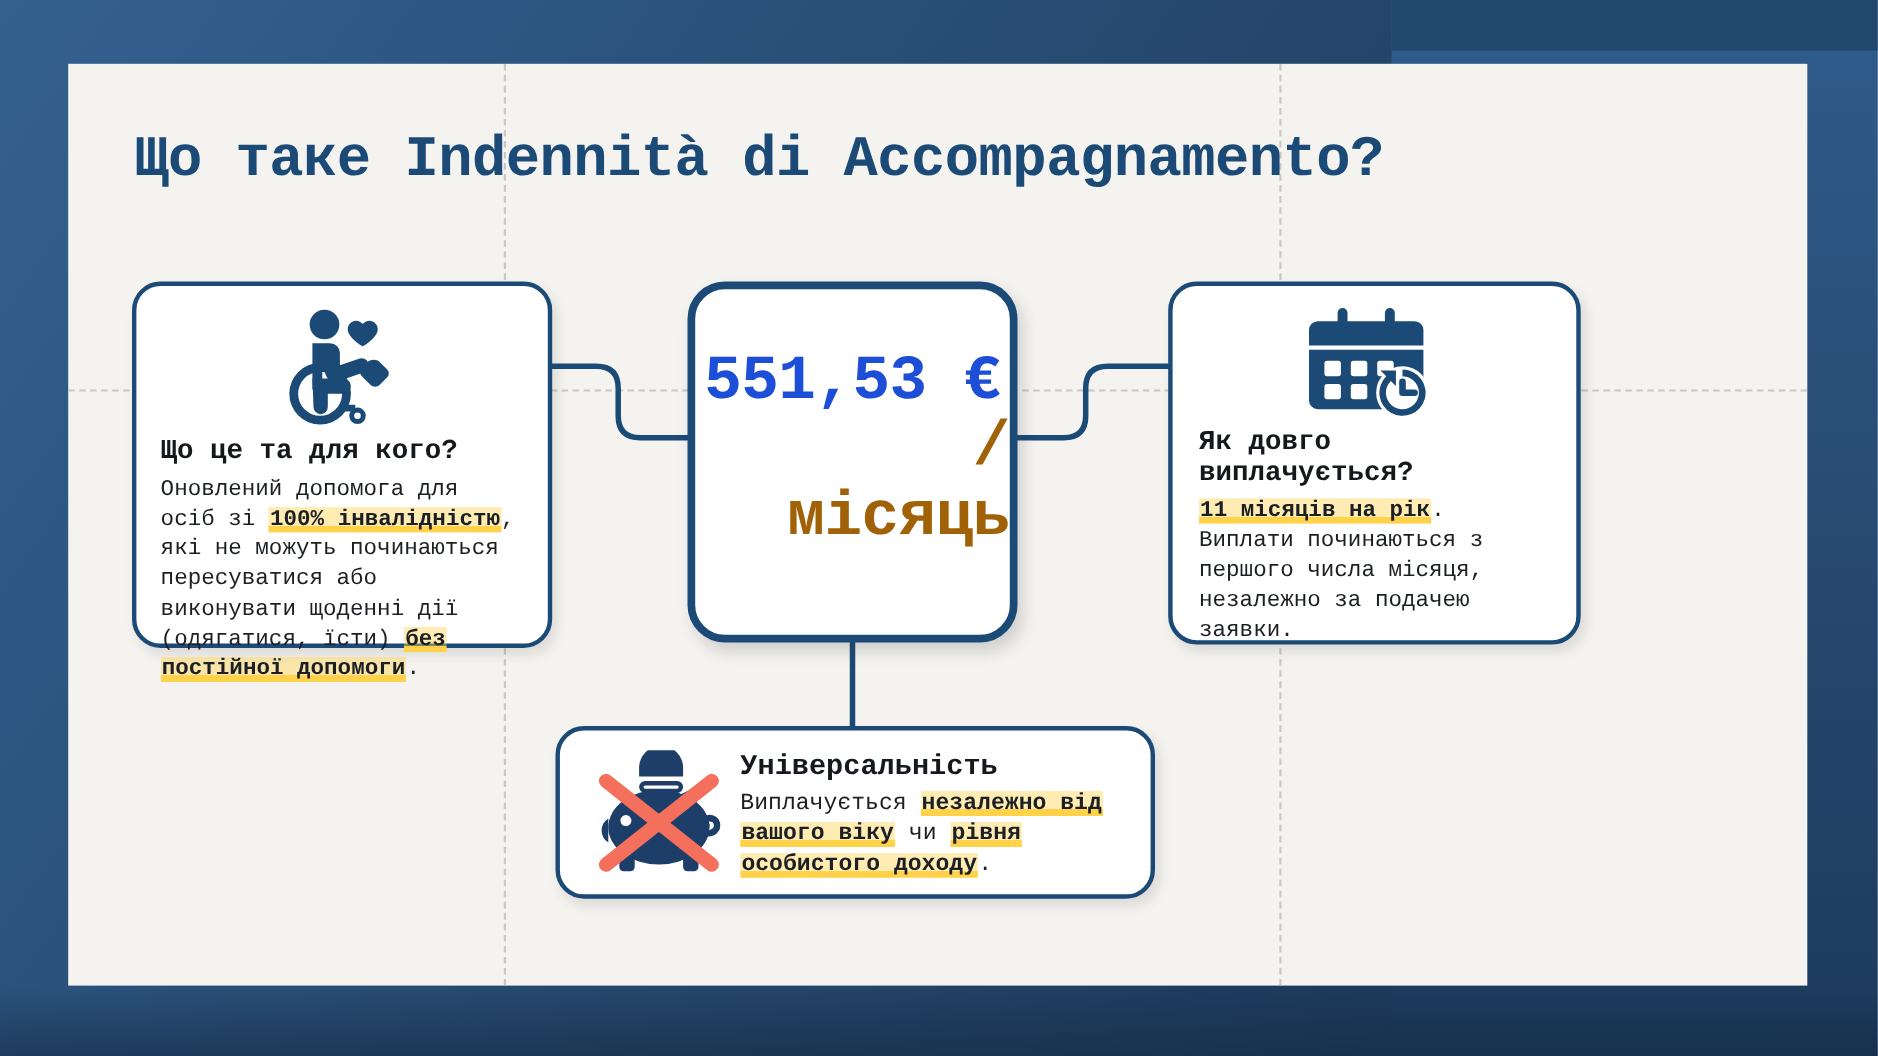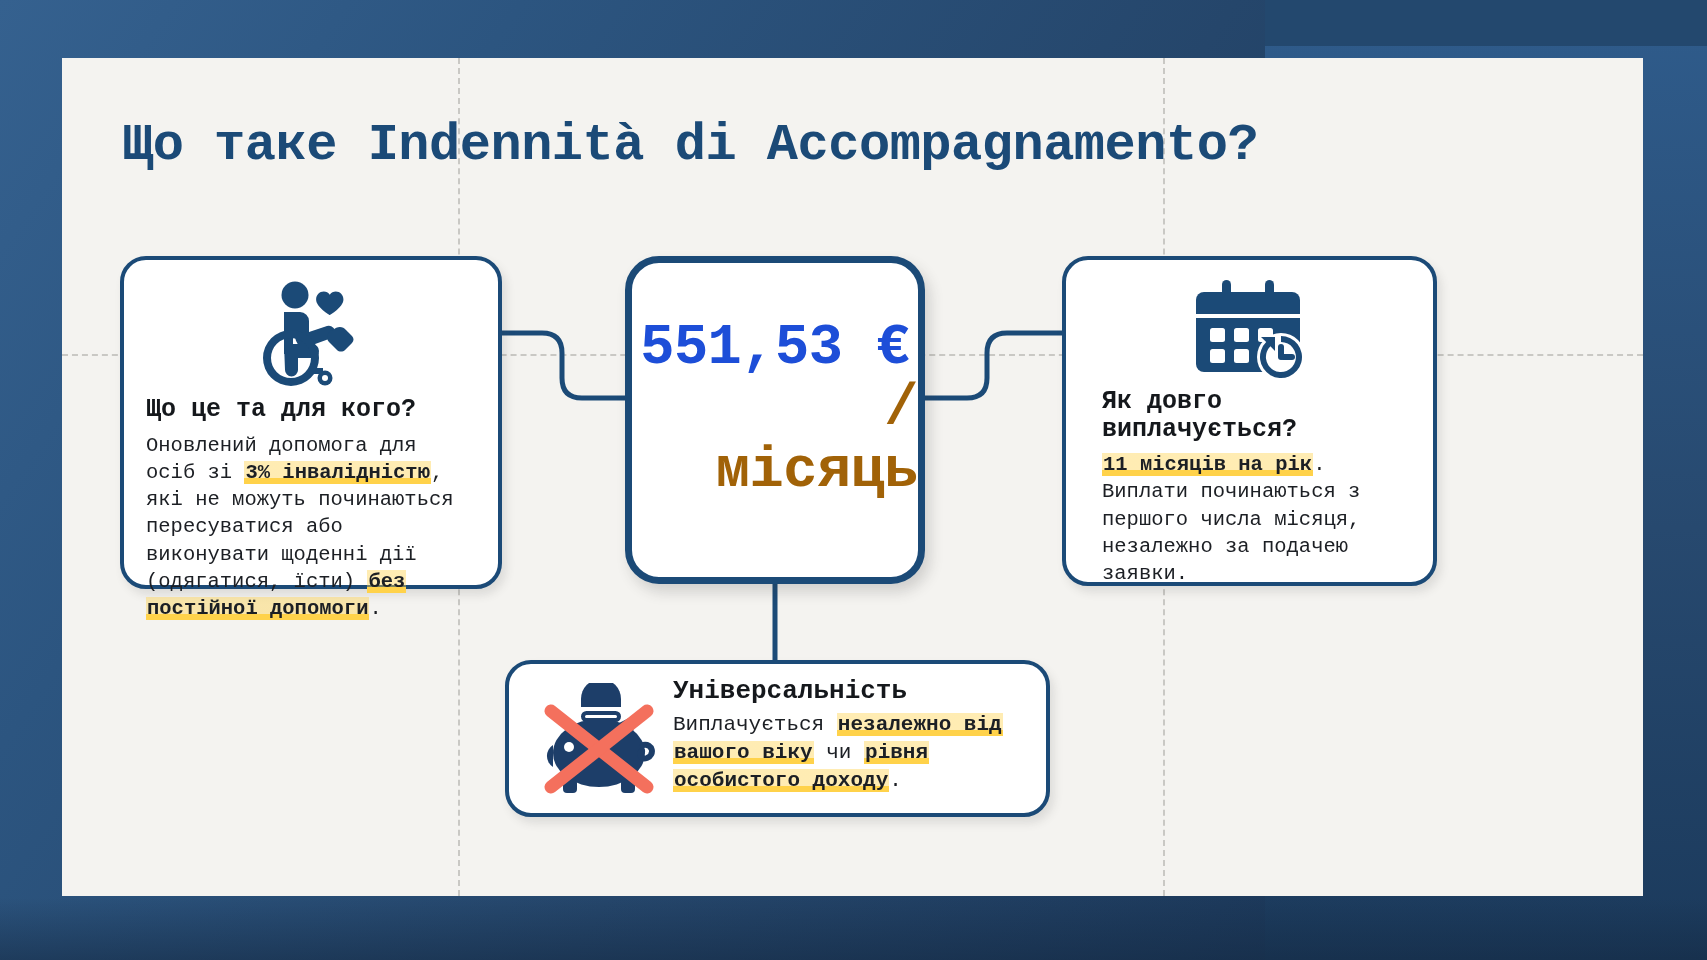--- a/index.html
+++ b/index.html
@@ -97,7 +97,7 @@
   #card-right {
     left: 1000px; top: 198px;
     width: 375px; height: 330px;
-    padding: 18px 24px 14px 36px;
+    padding: 18px 24px 14px 24px;
   }
   #card-center {
     left: 563px; top: 198px;

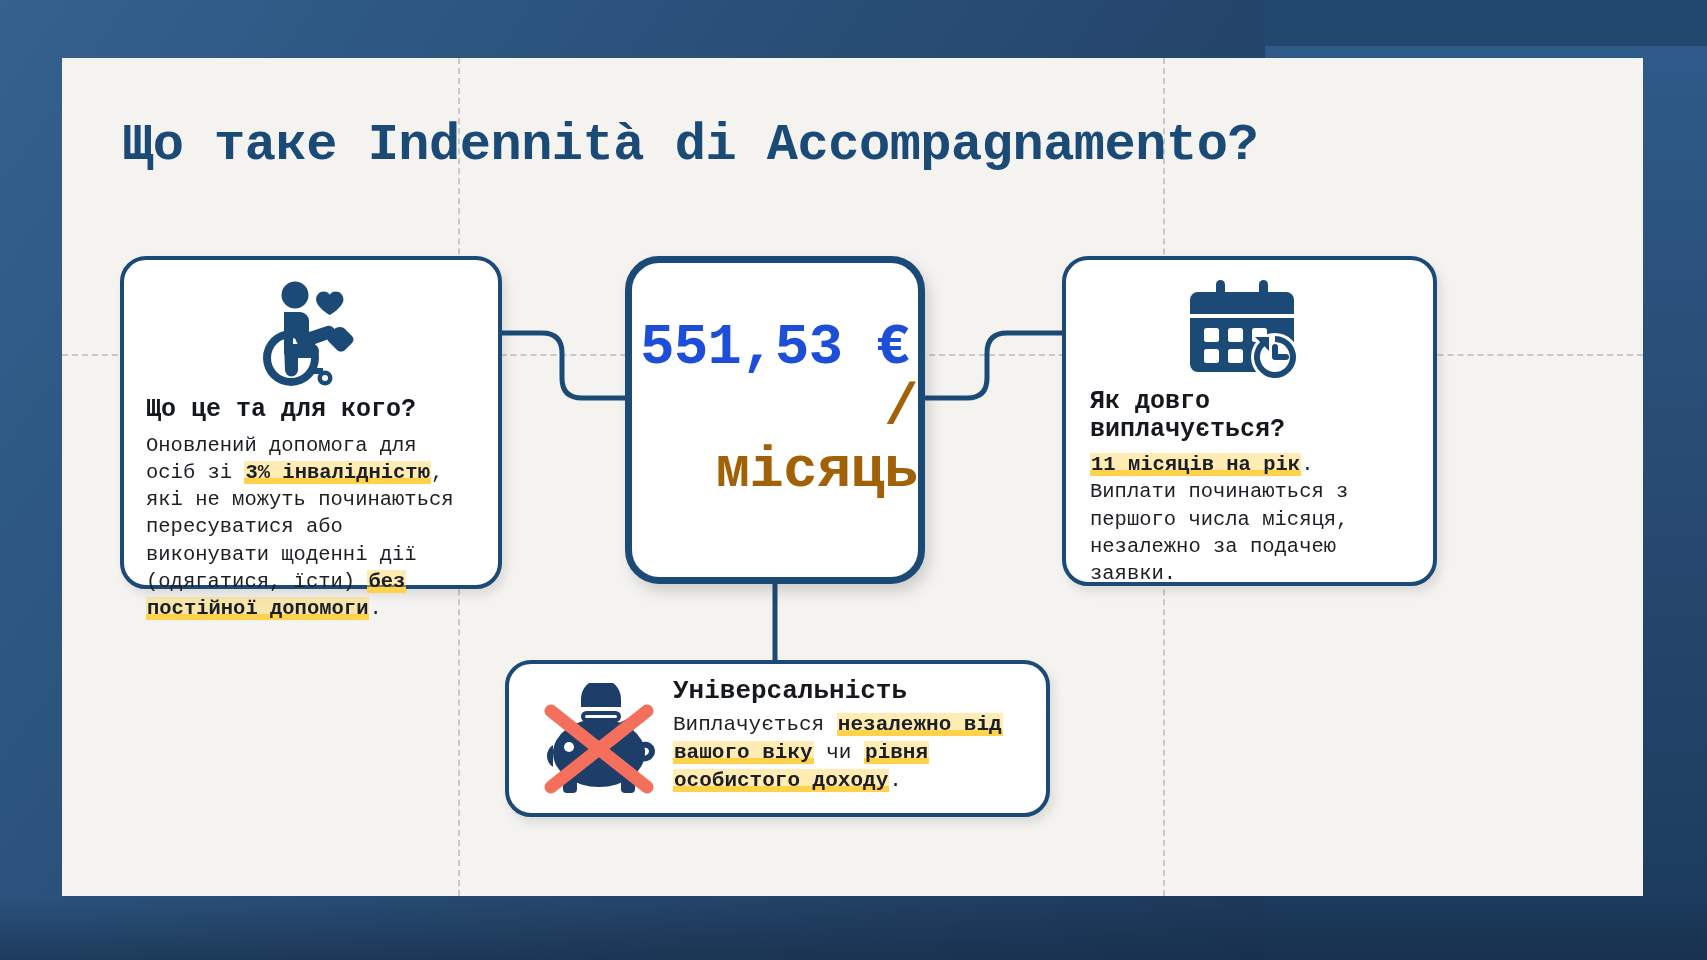--- a/index.html
+++ b/index.html
@@ -241,7 +241,7 @@
         </g>
       </svg>
       <div class="card-head">Що це та для кого?</div>
-      <div class="card-body"><span>Оновлений допомога для осіб зі </span><span class="hl">3% інвалідністю</span><span>, які не можуть починаються пересуватися або виконувати щоденні дії (одягатися, їсти) </span><span class="hl">без постійної допомоги</span><span>.</span></div>
+      <div class="card-body"><span>Оновлений допомога для осіб зі </span><span class="hl">100% інвалідністю</span><span>, які не можуть починаються пересуватися або виконувати щоденні дії (одягатися, їсти) </span><span class="hl">без постійної допомоги</span><span>.</span></div>
     </div>
 
     <div class="card" id="card-center">

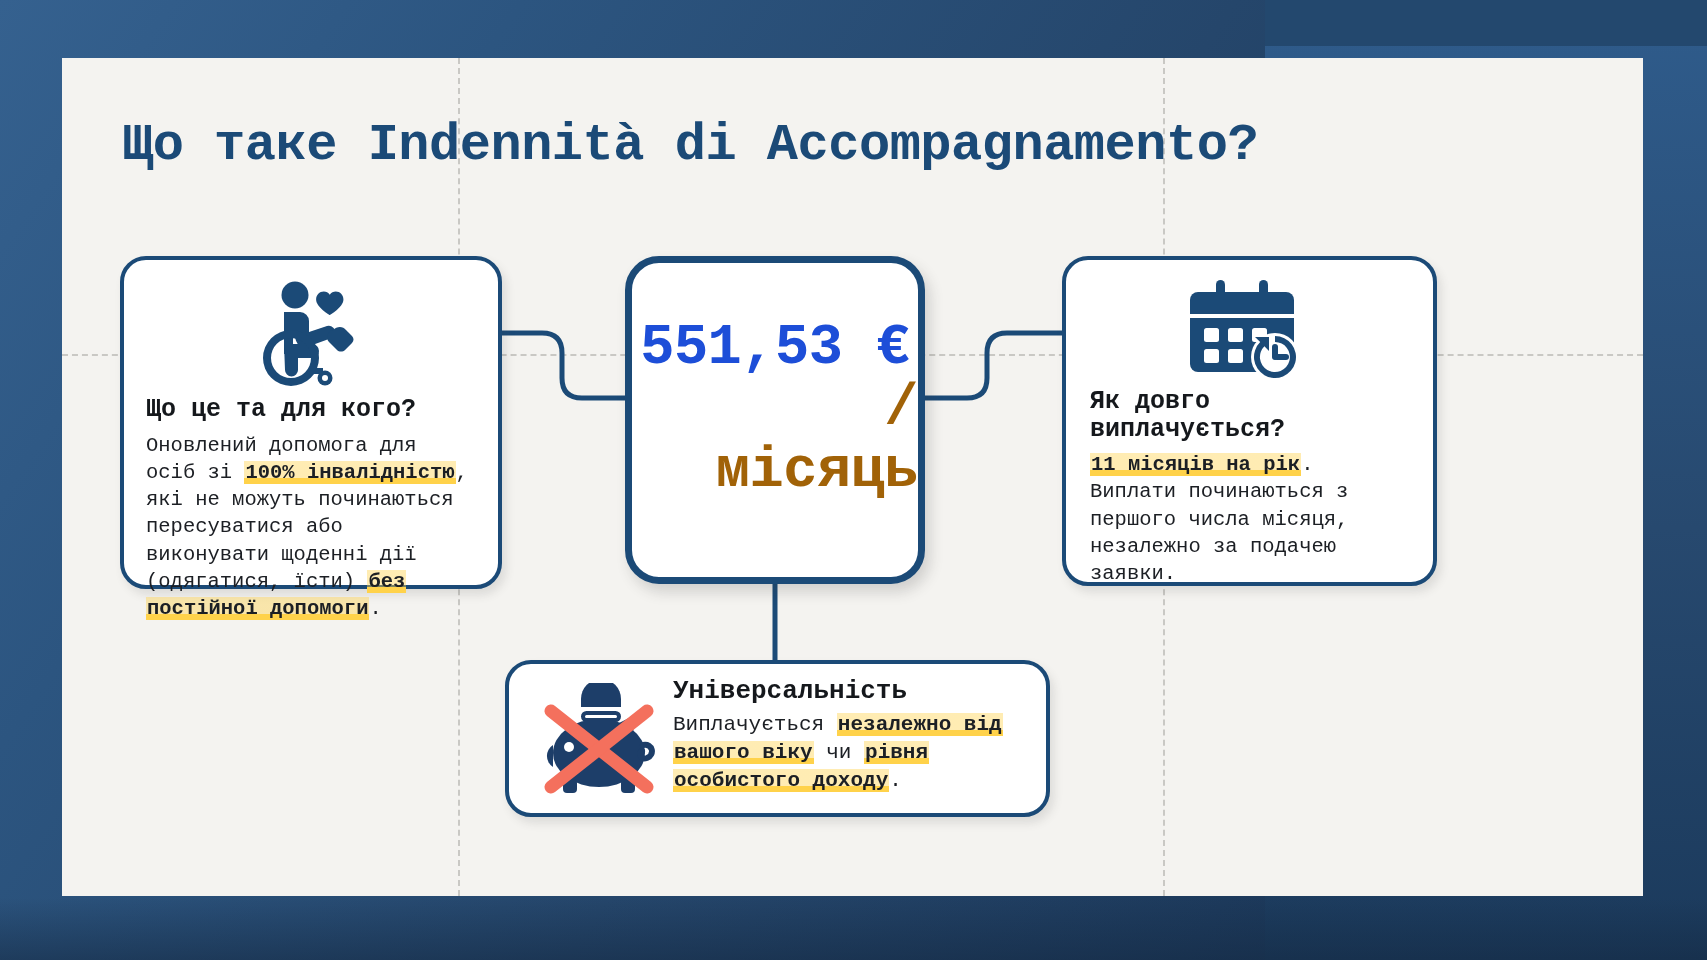--- a/index.html
+++ b/index.html
@@ -115,7 +115,7 @@
     width: 545px; height: 157px;
     padding: 18px 26px;
     display: flex;
-    align-items: flex-end;
+    align-items: flex-start;
     gap: 18px;
   }
 

